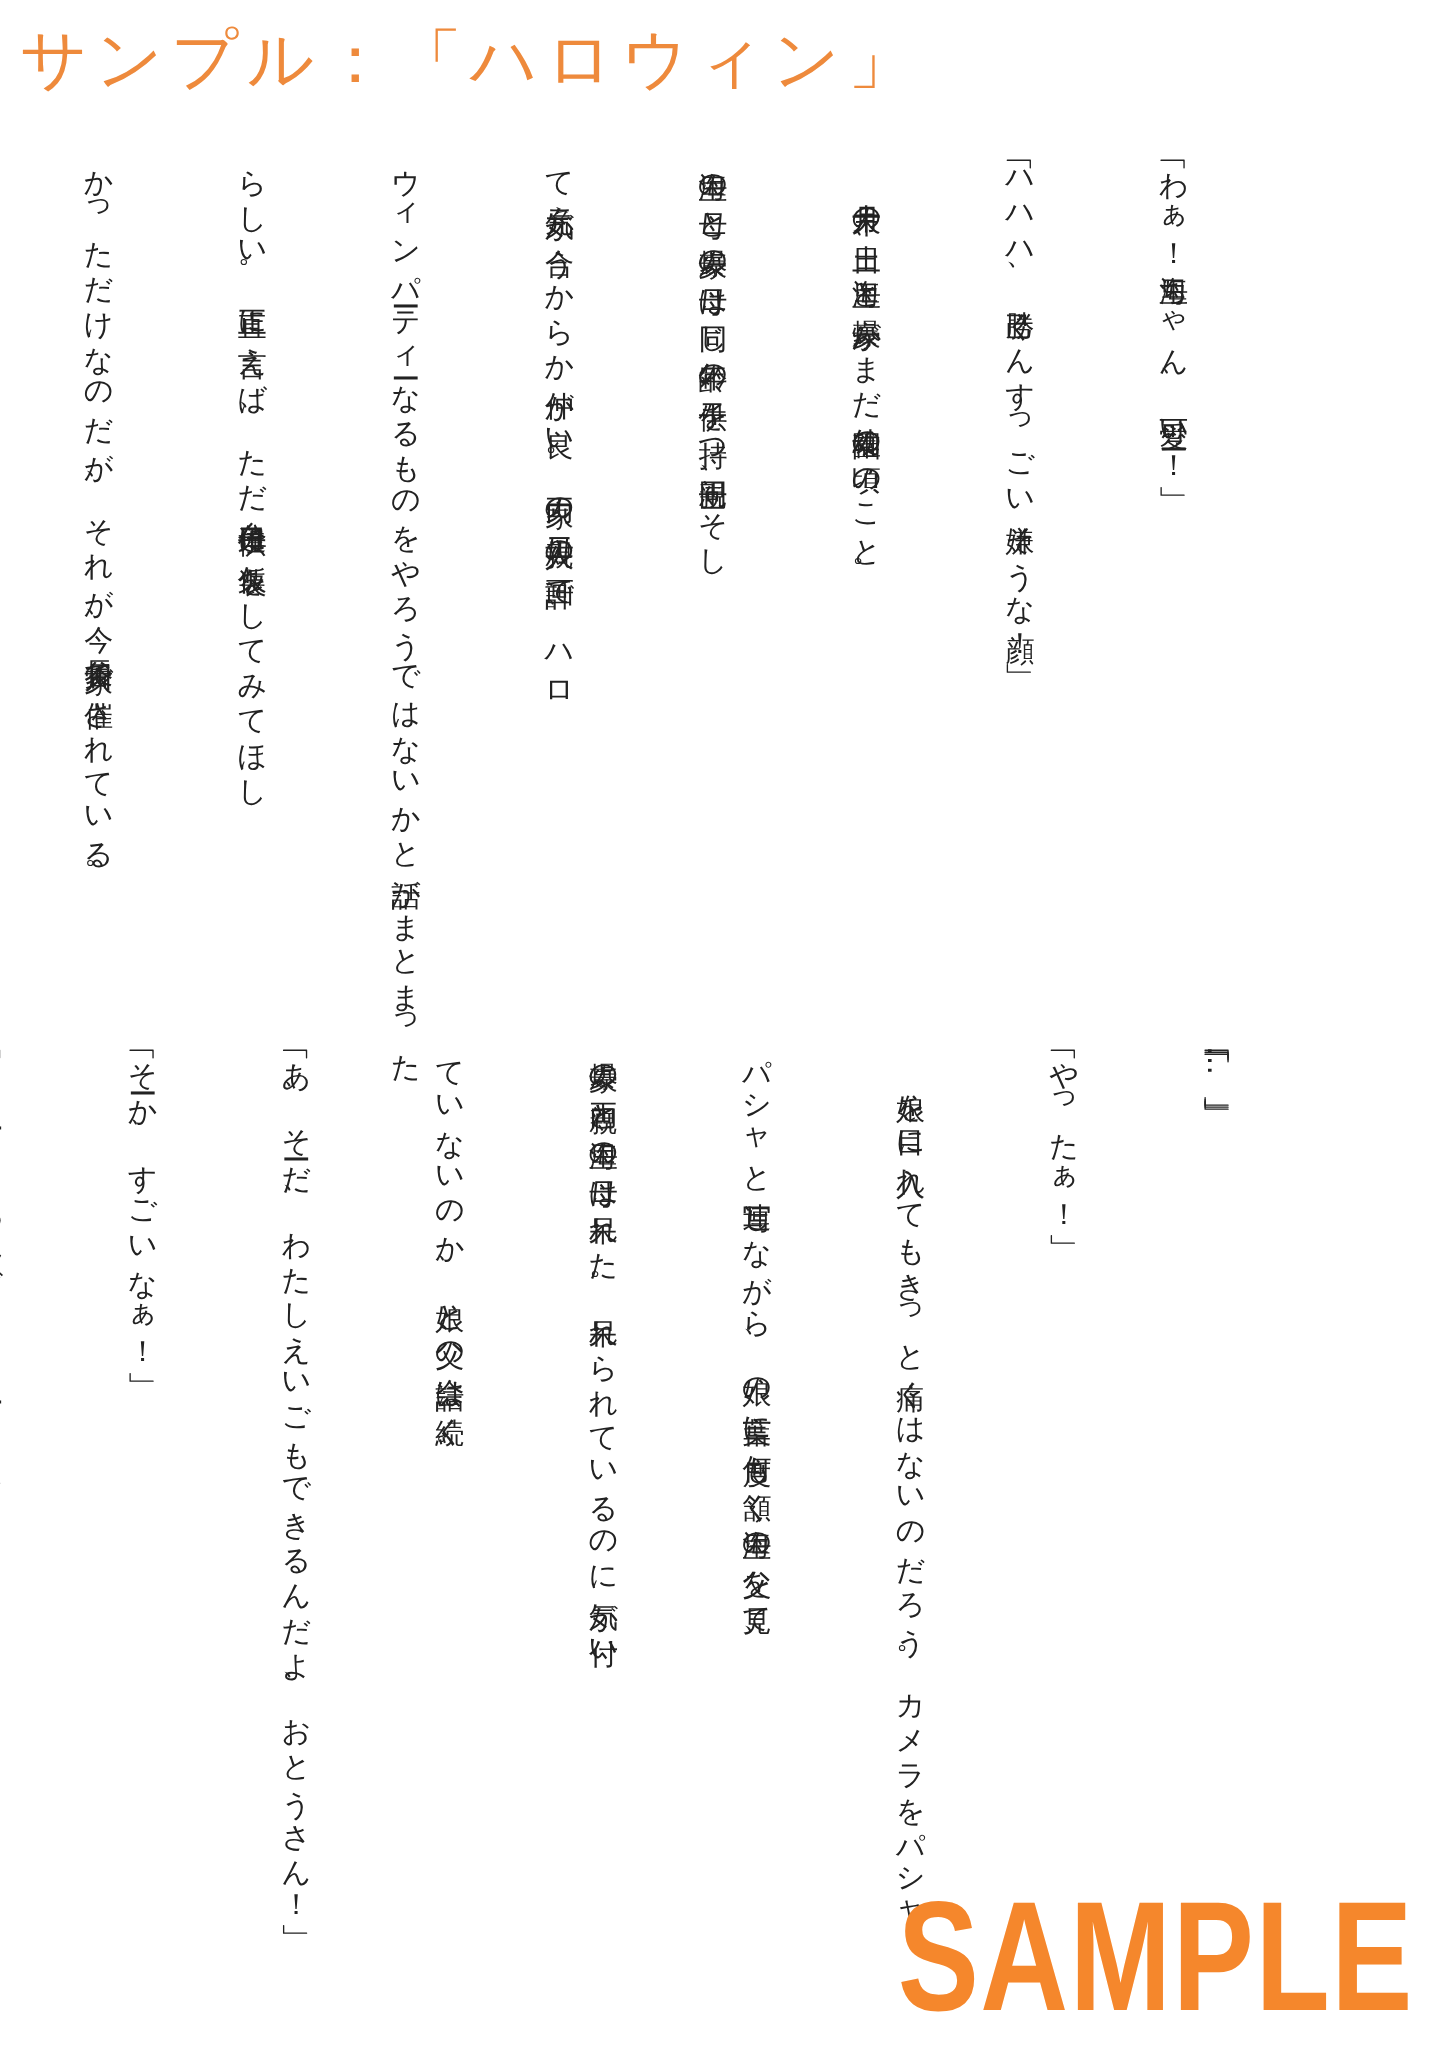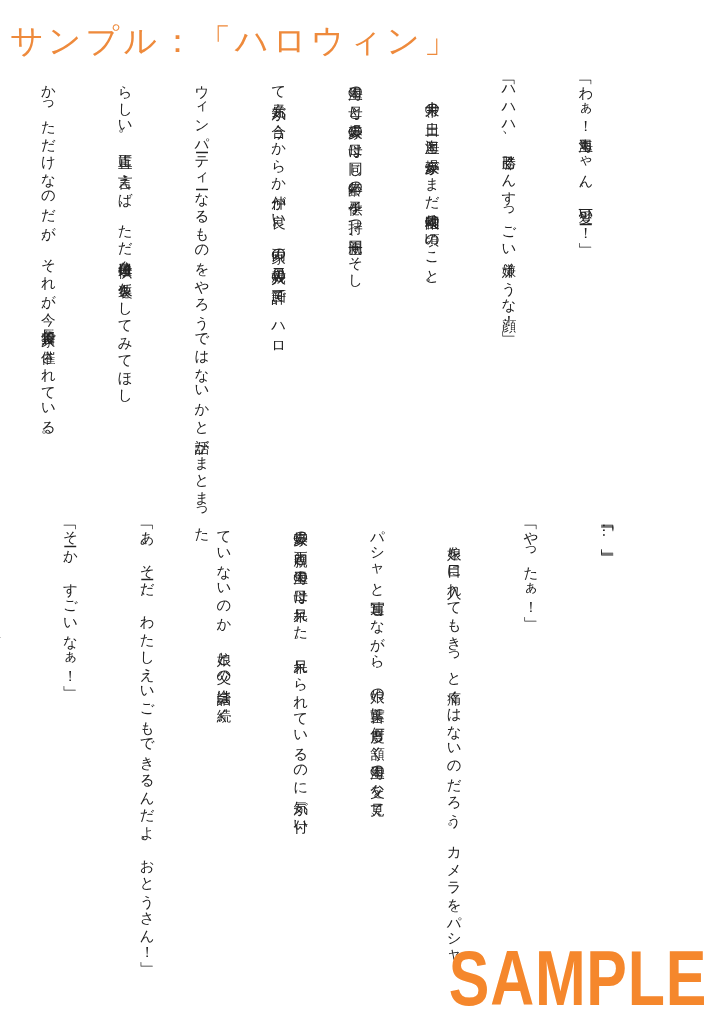--- a/index.html
+++ b/index.html
@@ -11,7 +11,6 @@
     position: absolute; left: 10px; top: 8px; font-size: 33px; line-height: 44px;
     color: #ee8a3c; letter-spacing: 4px; white-space: nowrap;
     font-family: "DejaVu Sans", sans-serif;
-    margin-top: 11px;
   }
   .block {
     position: absolute; writing-mode: vertical-rl; font-size: 14.5px; line-height: 25.6px;

